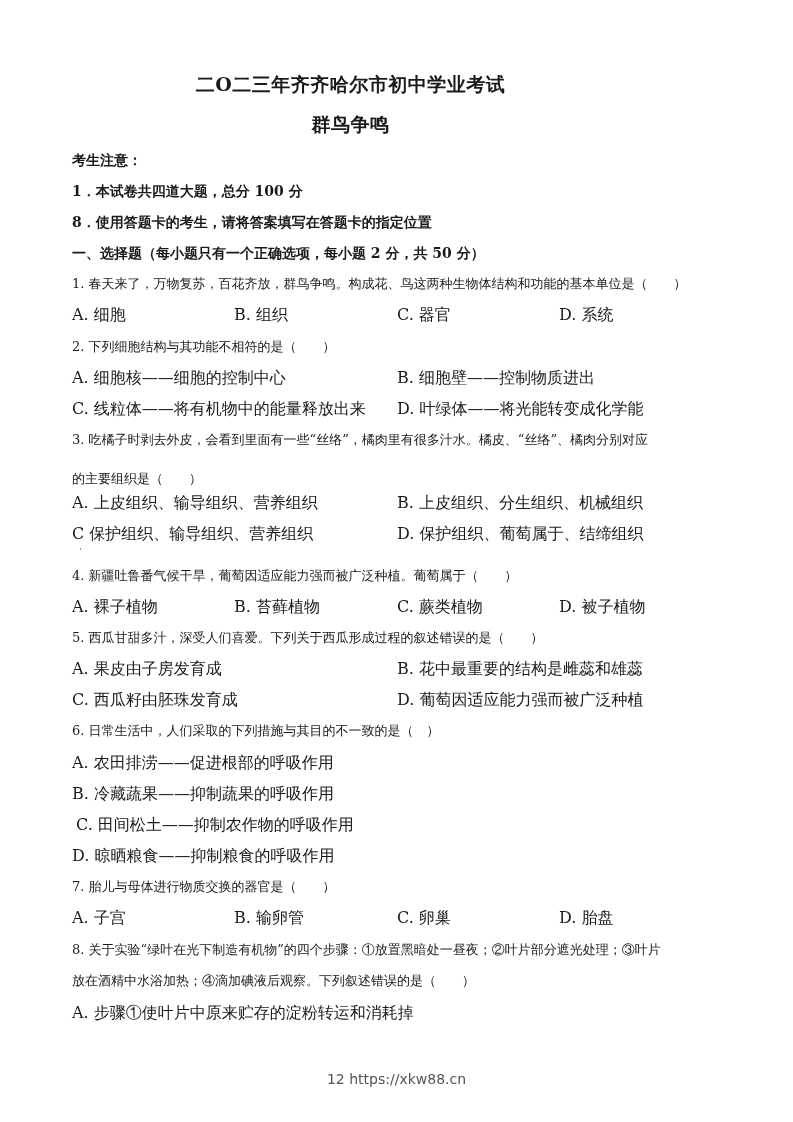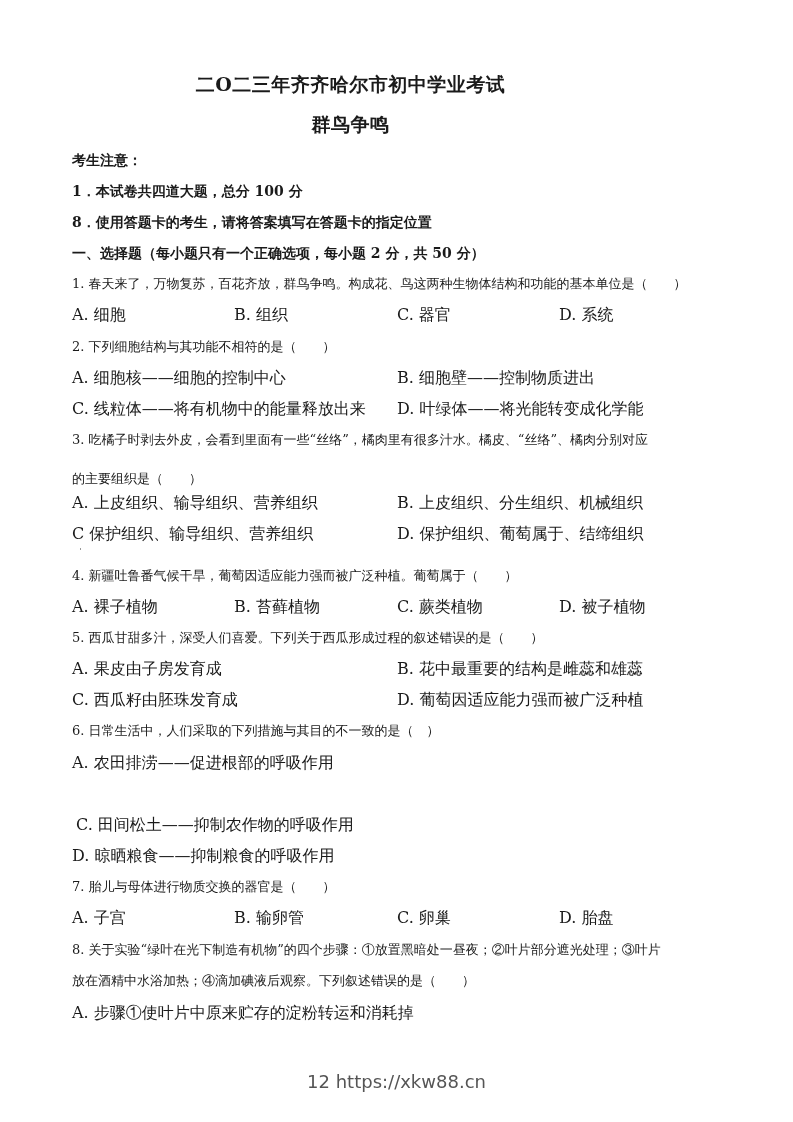--- a/index.html
+++ b/index.html
@@ -63,6 +63,7 @@
 
   <div class="line" style="left:72px; top:721px;">6. 日常生活中，人们采取的下列措施与其目的不一致的是（　）</div>
   <div class="opt" style="left:72px; top:753px;">A. 农田排涝——促进根部的呼吸作用</div>
+  <div class="opt" style="left:72px; top:784px;">B. 冷藏蔬果——抑制蔬果的呼吸作用</div>
   <div class="opt" style="left:76px; top:815px;">C. 田间松土——抑制农作物的呼吸作用</div>
   <div class="opt" style="left:72px; top:846px;">D. 晾晒粮食——抑制粮食的呼吸作用</div>
 

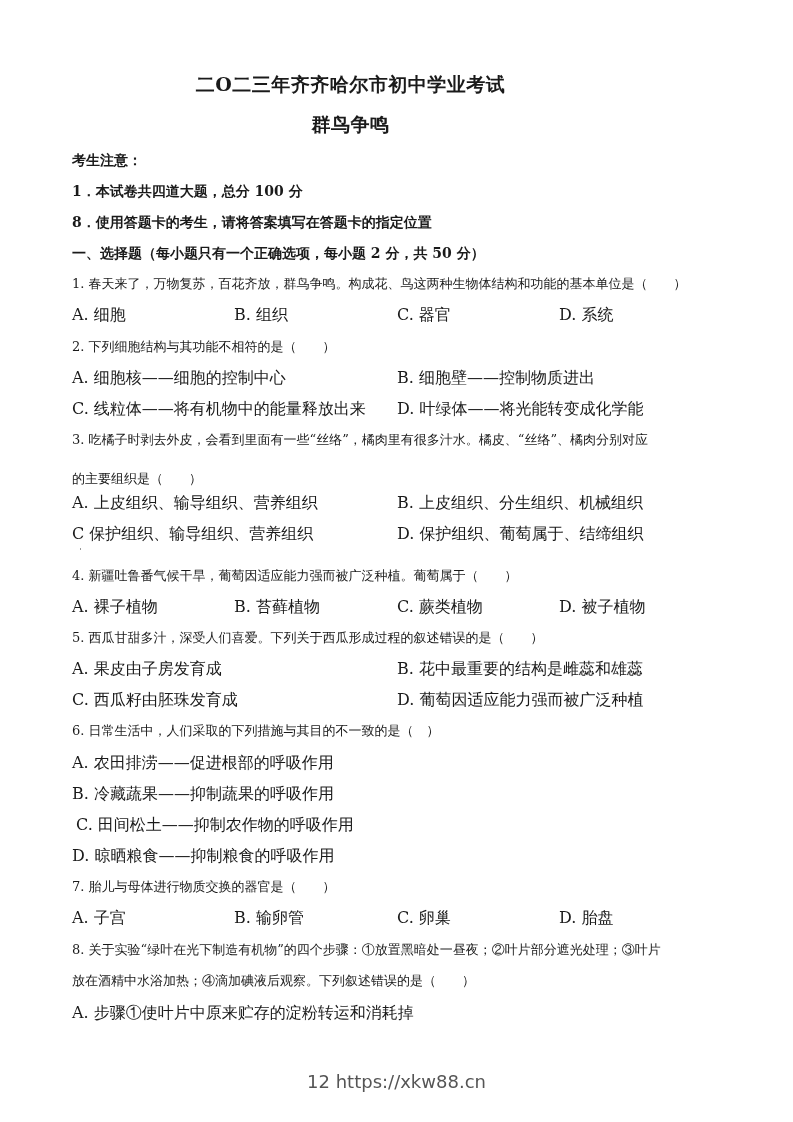--- a/index.html
+++ b/index.html
@@ -11,7 +11,7 @@
            font-size: 19px; line-height: 26px; letter-spacing: 0.5px; }
   .bold { font-weight: bold; font-size: 14px; }
   .opt { position: absolute; white-space: nowrap; font-size: 16px; line-height: 20px; }
-  .footer { position: absolute; left: 0; width: 793px; text-align: center; font-size: 18px;
+  .footer { position: absolute; left: 0; width: 793px; text-align: center; font-size: 14px;
             color: #555; font-family: "DejaVu Sans", "Liberation Sans", sans-serif; }
   .dot { position: absolute; left: 80px; top: 548px; width: 1px; height: 2px; background: #999; }
 </style>

